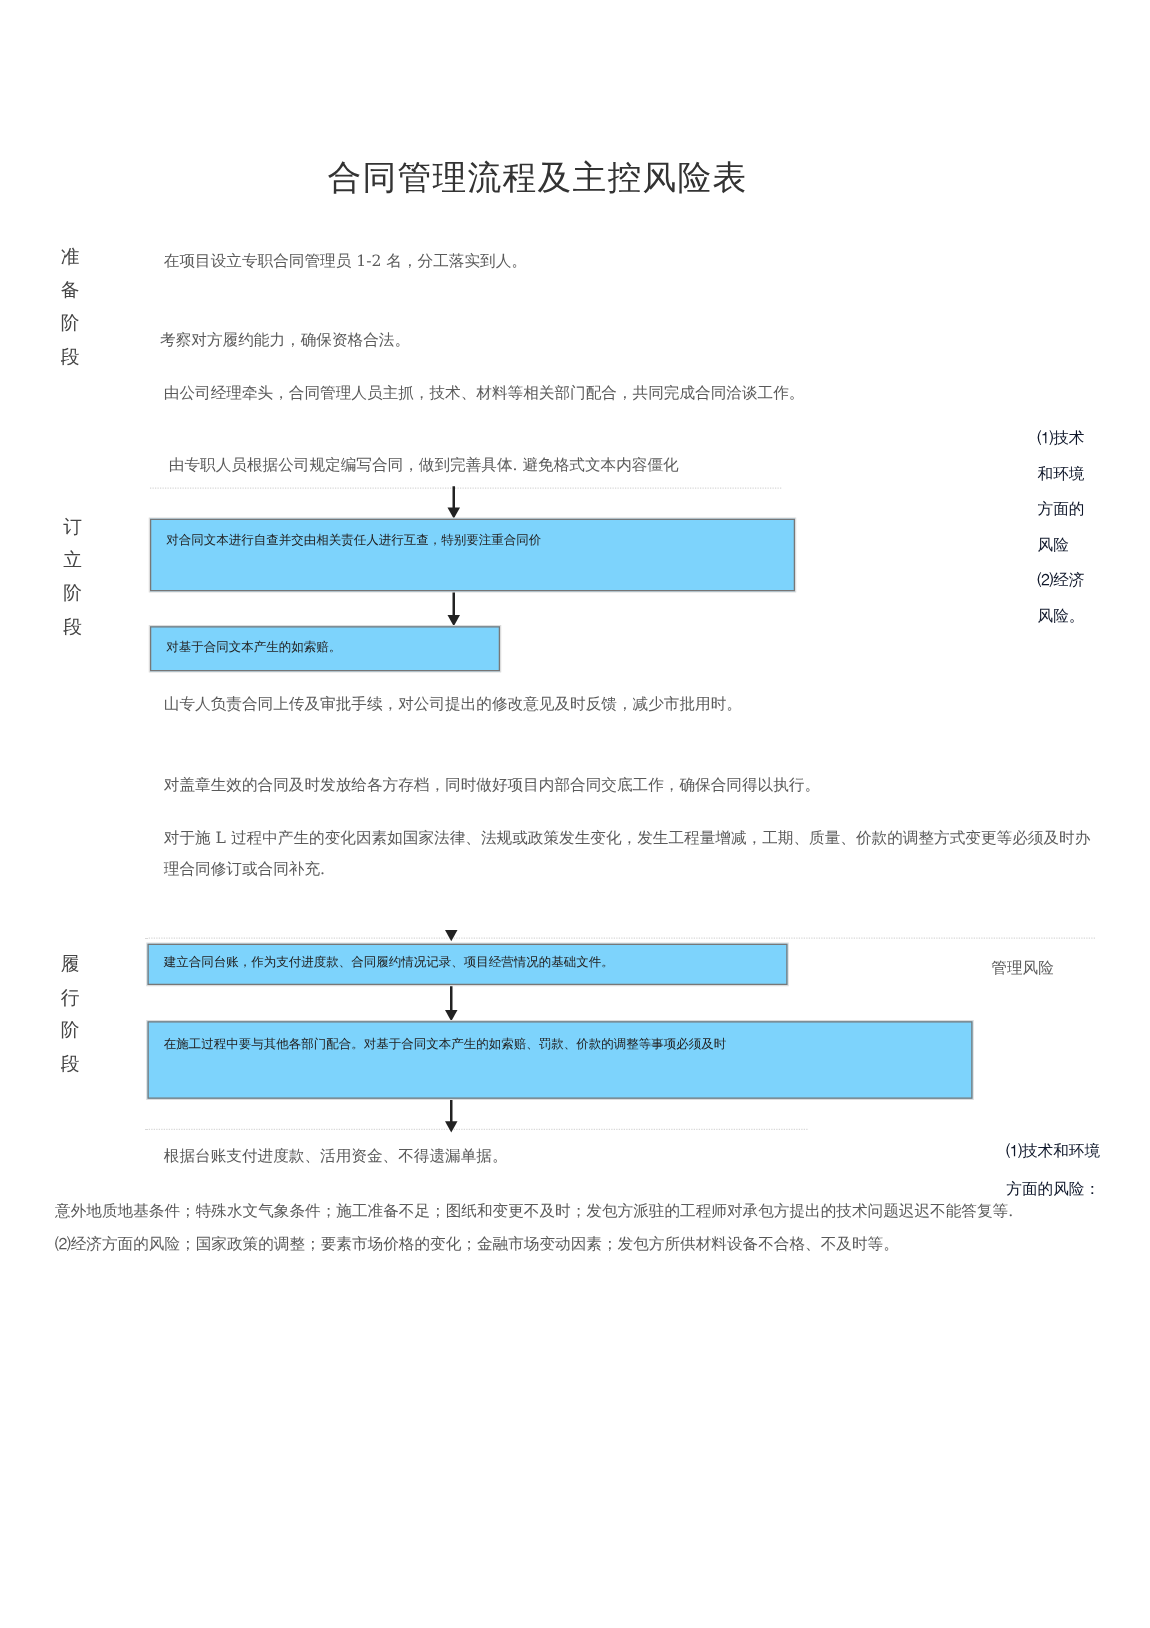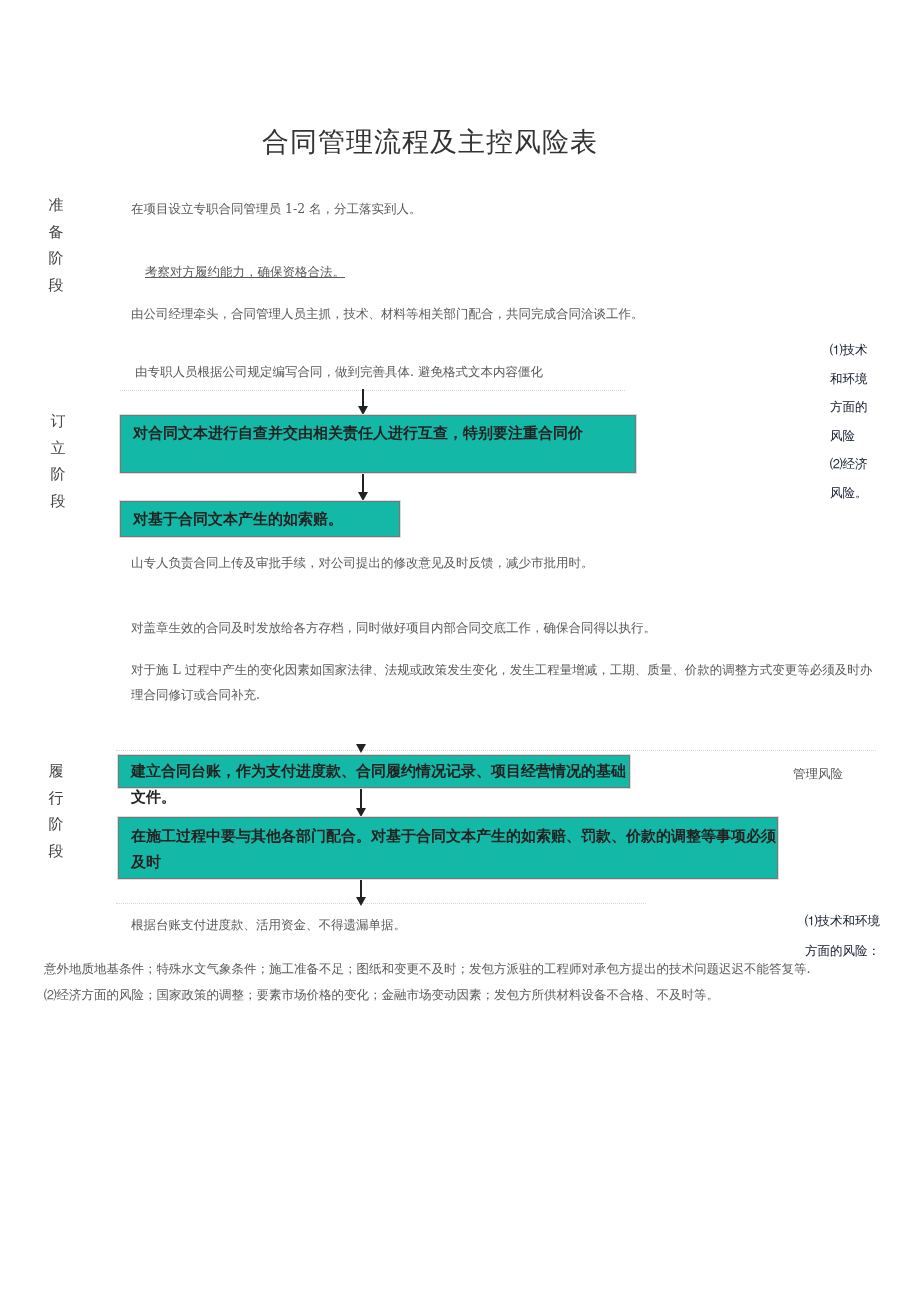--- a/index.html
+++ b/index.html
@@ -49,7 +49,7 @@
   <span>段</span>
 </div>
 <div class="abs line" style="left:131px; top:201px;">在项目设立专职合同管理员 1-2 名，分工落实到人。</div>
-<div class="abs line" style="left:145px; top:264px;text-decoration:underline;">考察对方履约能力，确保资格合法。</div>
+<div class="abs line" style="left:128px; top:264px;">考察对方履约能力，确保资格合法。</div>
 <div class="abs line" style="left:131px; top:306px;">由公司经理牵头，合同管理人员主抓，技术、材料等相关部门配合，共同完成合同洽谈工作。</div>
 
 <div class="abs line" style="left:135px; top:364px;">由专职人员根据公司规定编写合同，做到完善具体. 避免格式文本内容僵化</div>

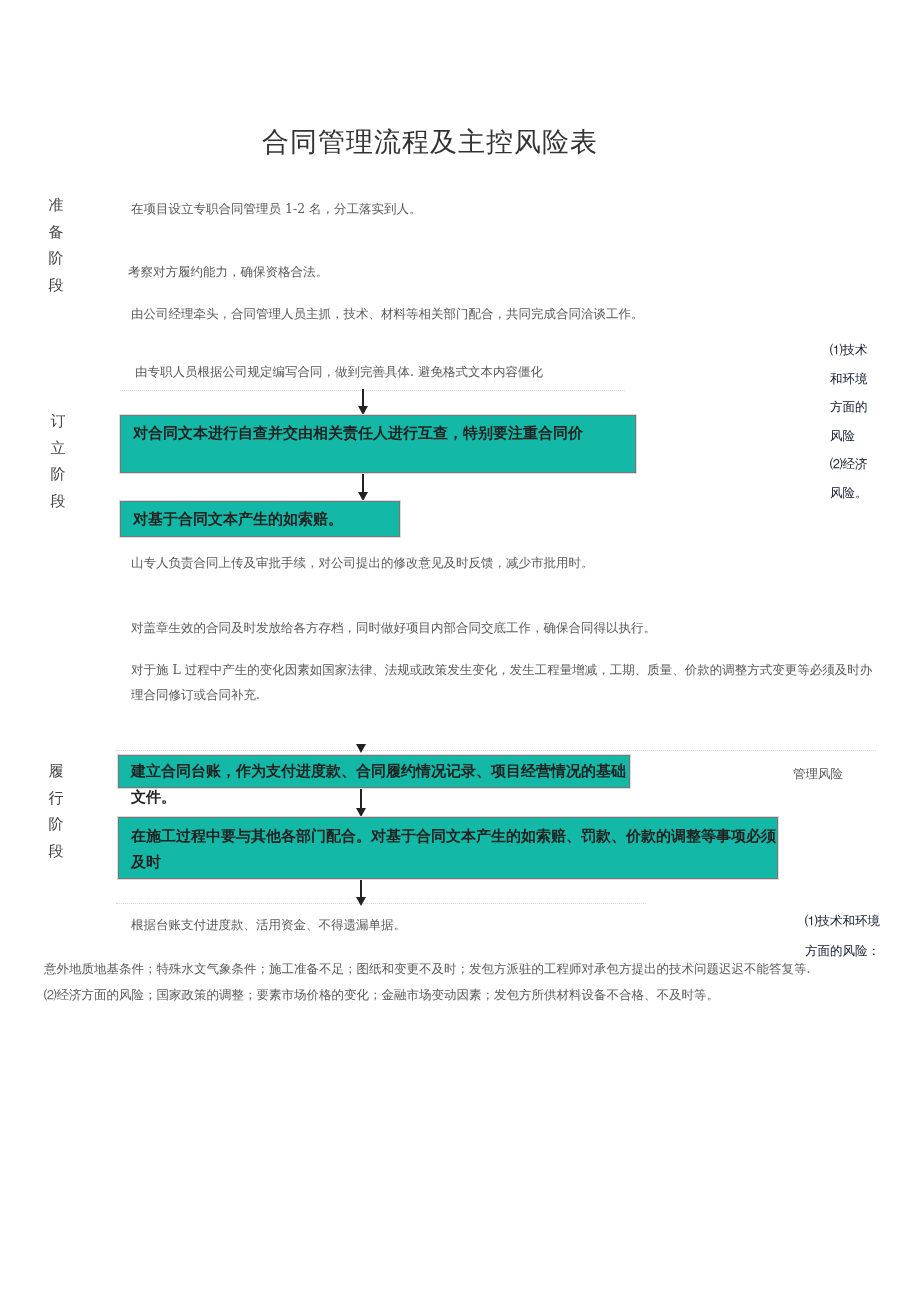--- a/index.html
+++ b/index.html
@@ -23,8 +23,8 @@
   .para { font-size: 12.5px; color: #5a5a5a; line-height: 25px; }
   .side { font-size: 12.5px; color: #0f172a; line-height: 28.5px; }
   .box {
-    border: 1px solid #777777; background: #14b8a6;
-    font-size: 15px; color: #222222; font-weight: bold; box-sizing: border-box;
+    border: 1px solid #777777; background: #7dd3fc;
+    font-size: 10px; color: #222222; font-weight: normal; box-sizing: border-box;
     box-shadow: 0 0 0 1px #dcdcdc;
   }
   .box .txt { padding-left: 12px; line-height: 26px; }

